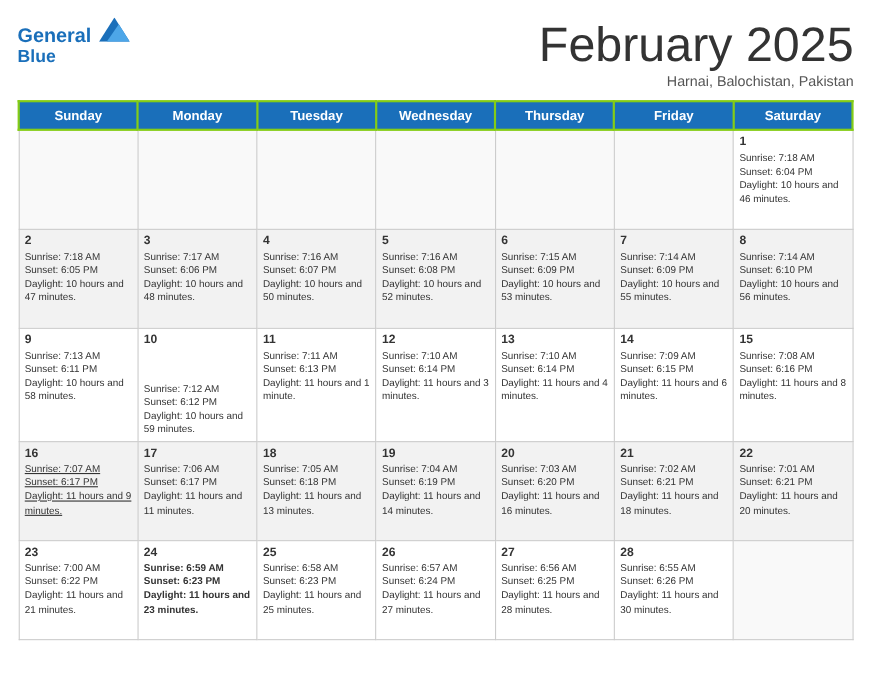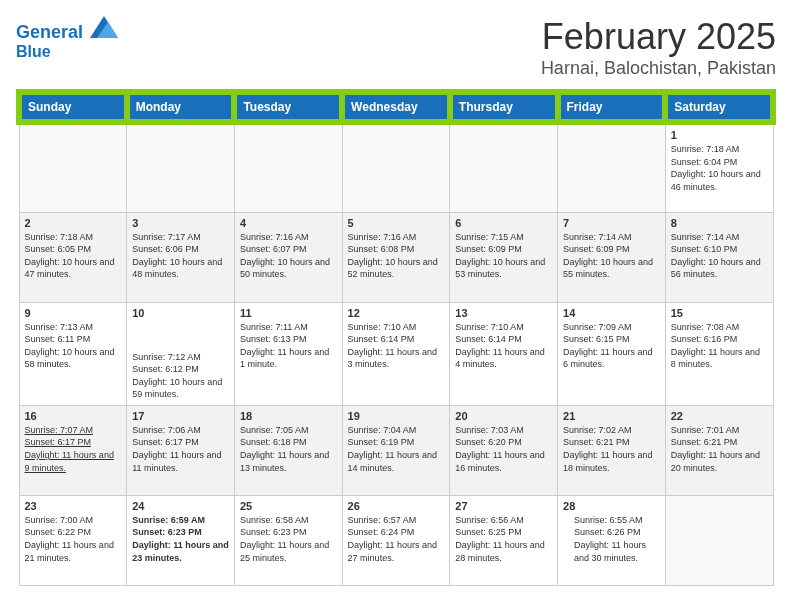--- a/index.html
+++ b/index.html
@@ -38,7 +38,7 @@
       text-align: right;
     }
     .month-title {
-      font-size: 36px;
+      font-size: 44px;
       color: #333;
       font-weight: normal;
     }

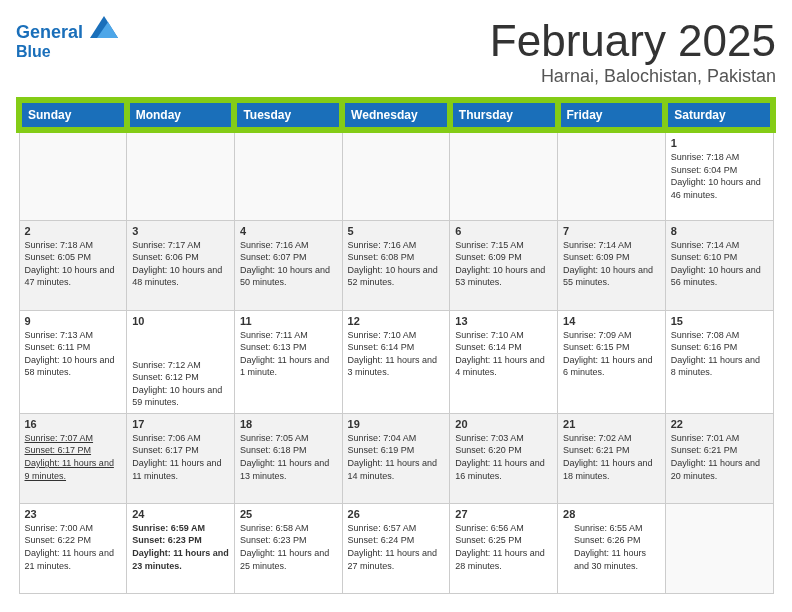--- a/index.html
+++ b/index.html
@@ -43,7 +43,7 @@
       font-weight: normal;
     }
     .location {
-      font-size: 18px;
+      font-size: 13px;
       color: #555;
     }
     .calendar {

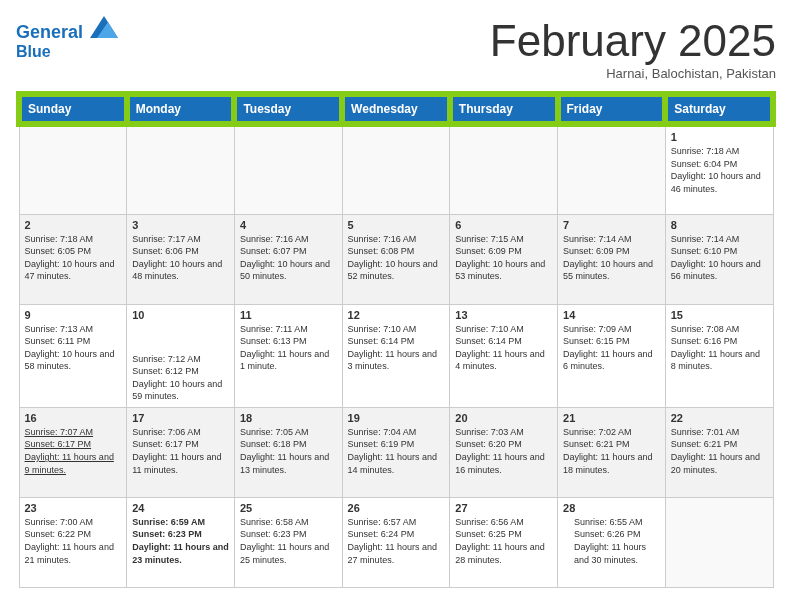--- a/index.html
+++ b/index.html
@@ -56,8 +56,8 @@
       font-size: 12px;
       font-weight: bold;
       padding: 5px 6px;
-      text-align: left;
-      border: 6px solid #84cc16;
+      text-align: center;
+      border: 2px solid #84cc16;
     }
     .calendar td {
       vertical-align: top;

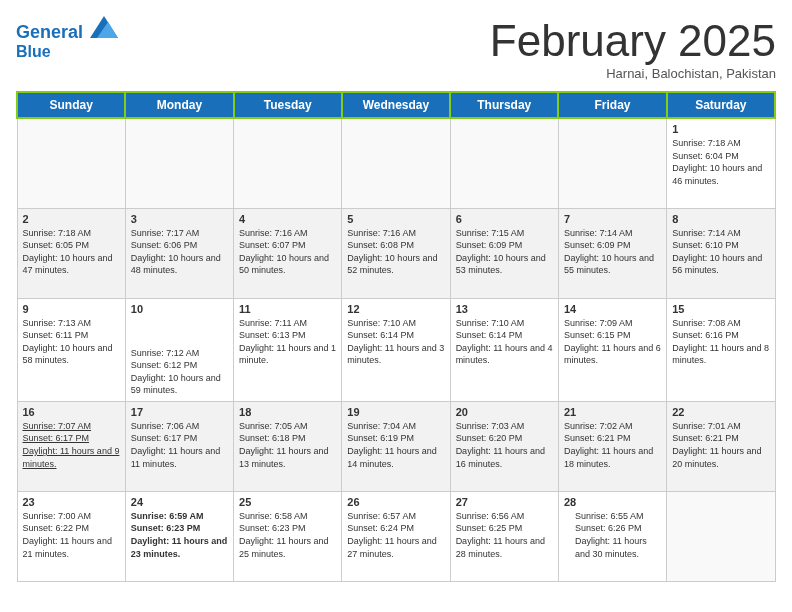--- a/index.html
+++ b/index.html
@@ -303,7 +303,7 @@
         </td>
         <td>
           <div class="day-num">28</div>
-          <div class="day-info" style="white-space: pre-line; margin-left: 11px;">Sunrise: 6:55 AM
+          <div class="day-info" style="white-space: pre-line;">Sunrise: 6:55 AM
 Sunset: 6:26 PM
 Daylight: 11 hours and 30 minutes.</div>
         </td>

